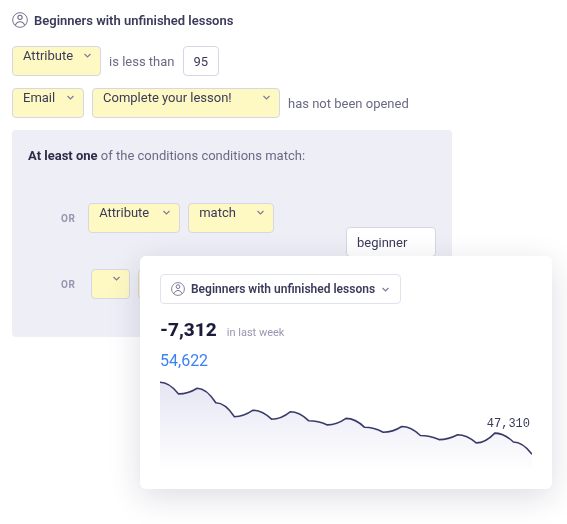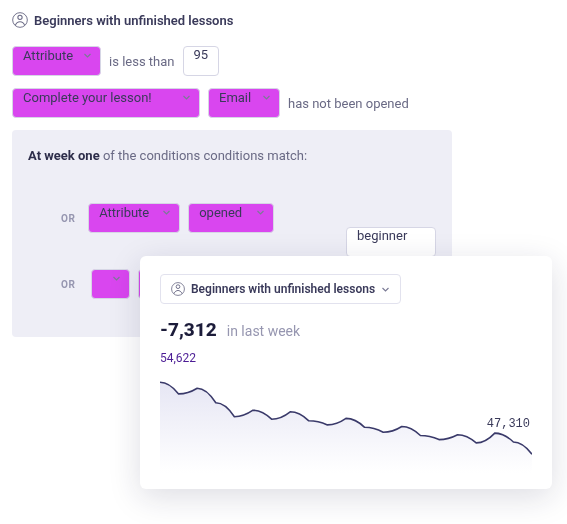--- a/index.html
+++ b/index.html
@@ -34,7 +34,7 @@
     justify-content: space-between;
     gap: 10px;
     border: 1px solid #d6d6e5;
-    background: #d946ef;
+    background: #fef9c3;
     border-radius: 4px;
     height: 30px;
     padding: 0 8px 12px 10px;

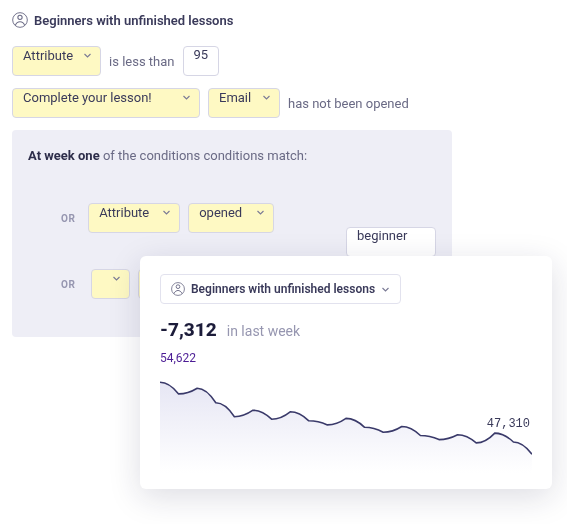--- a/index.html
+++ b/index.html
@@ -52,7 +52,7 @@
     font-size: 13px;
     color: #3a3a5a;
     display: inline-flex;
-    align-items: flex-start;
+    align-items: center;
   }
   .input.wide { min-width: 90px; margin-top: 48px; }
   .txt-static {

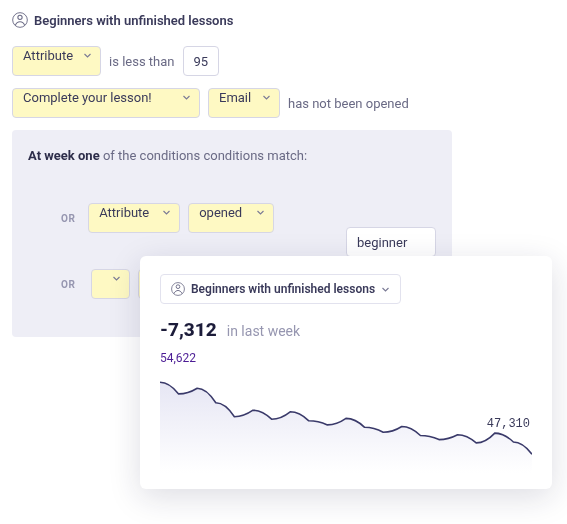--- a/index.html
+++ b/index.html
@@ -189,14 +189,14 @@
 </div>
 
 <div class="row">
+  <div class="select" style="min-width:72px">
+    <span>Email</span>
+    <svg class="chev" viewBox="0 0 12 12">
+        <path class="chev-path" d="M2 4l4 4 4-4"></path>
+      </svg>
+  </div>
   <div class="select" style="min-width:188px">
     <span>Complete your lesson!</span>
-    <svg class="chev" viewBox="0 0 12 12">
-        <path class="chev-path" d="M2 4l4 4 4-4"></path>
-      </svg>
-  </div>
-  <div class="select" style="min-width:72px">
-    <span>Email</span>
     <svg class="chev" viewBox="0 0 12 12">
         <path class="chev-path" d="M2 4l4 4 4-4"></path>
       </svg>

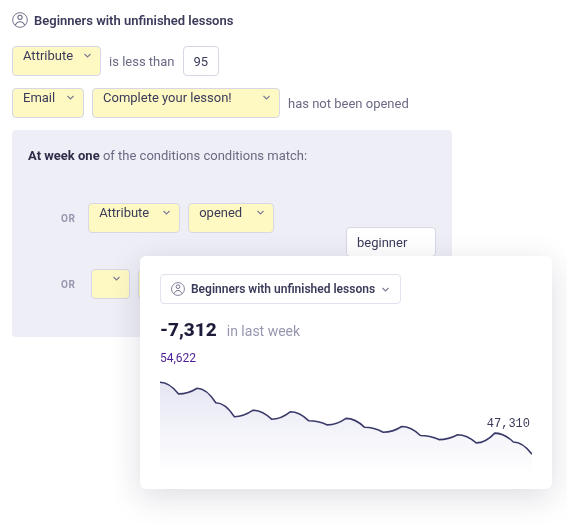--- a/index.html
+++ b/index.html
@@ -206,7 +206,7 @@
 
 <div class="conditions-panel">
   <div class="conditions-title">
-    <strong>At week one</strong><span> of the conditions conditions match:</span>
+    <strong>At least one</strong><span> of the conditions conditions match:</span>
   </div>
 
   <div class="cond-row">

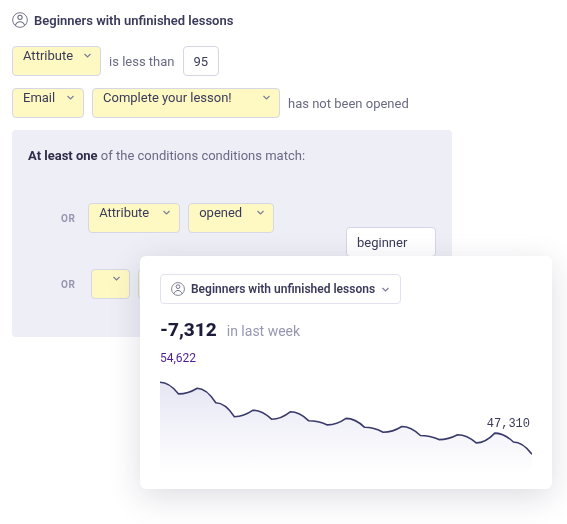--- a/index.html
+++ b/index.html
@@ -218,7 +218,7 @@
         </svg>
     </div>
     <div class="select" style="min-width:86px">
-      <span>opened</span>
+      <span>match</span>
       <svg class="chev" viewBox="0 0 12 12">
           <path class="chev-path" d="M2 4l4 4 4-4"></path>
         </svg>

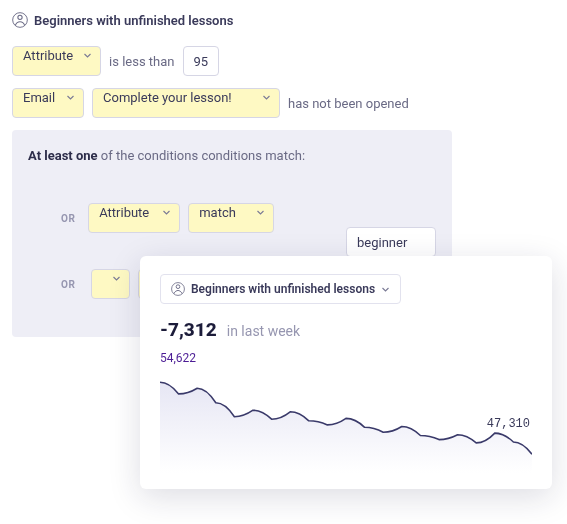--- a/index.html
+++ b/index.html
@@ -133,7 +133,7 @@
     color: #1c1c3a;
   }
   .stat-period {
-    font-size: 14px;
+    font-size: 11px;
     color: #9696b0;
   }
   .chart-area {

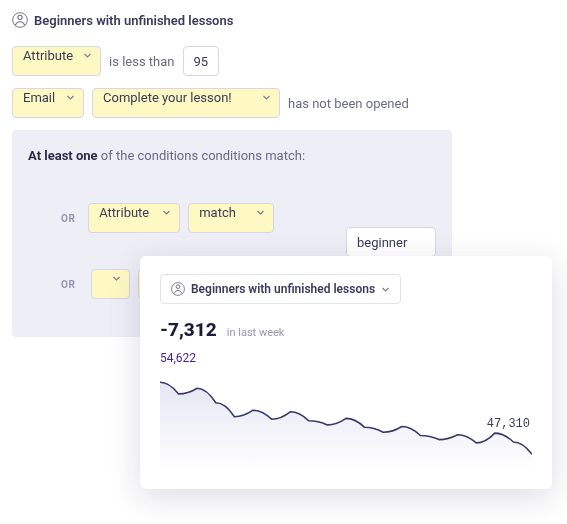--- a/index.html
+++ b/index.html
@@ -144,8 +144,8 @@
     position: absolute;
     left: 0;
     top: -2px;
-    font-size: 12px;
-    color: #4c1d95;
+    font-size: 16px;
+    color: #3b82f6;
   }
   .chart-end-label {
     position: absolute;

